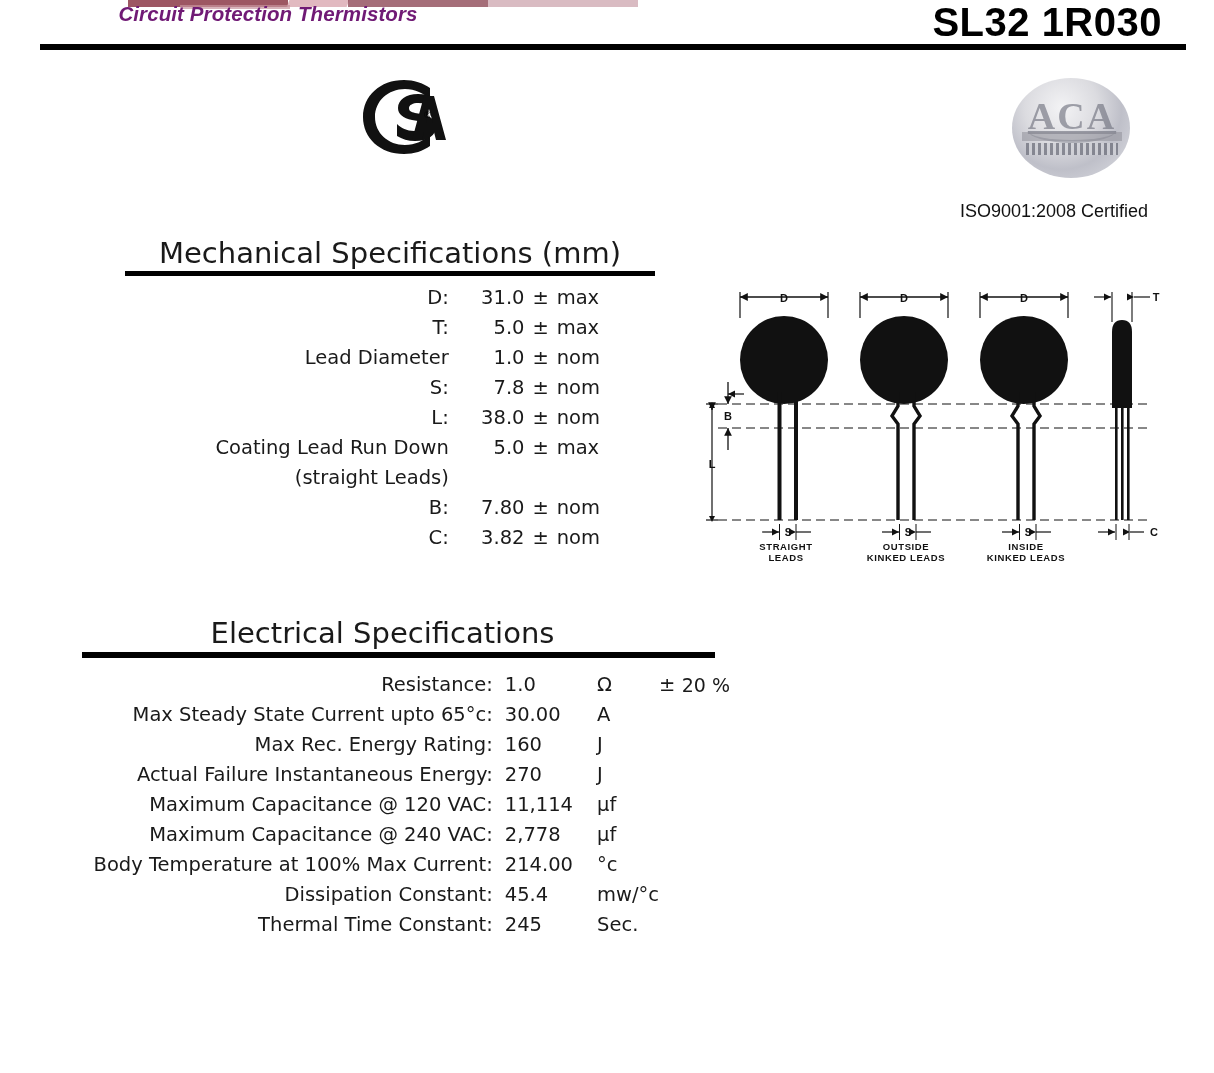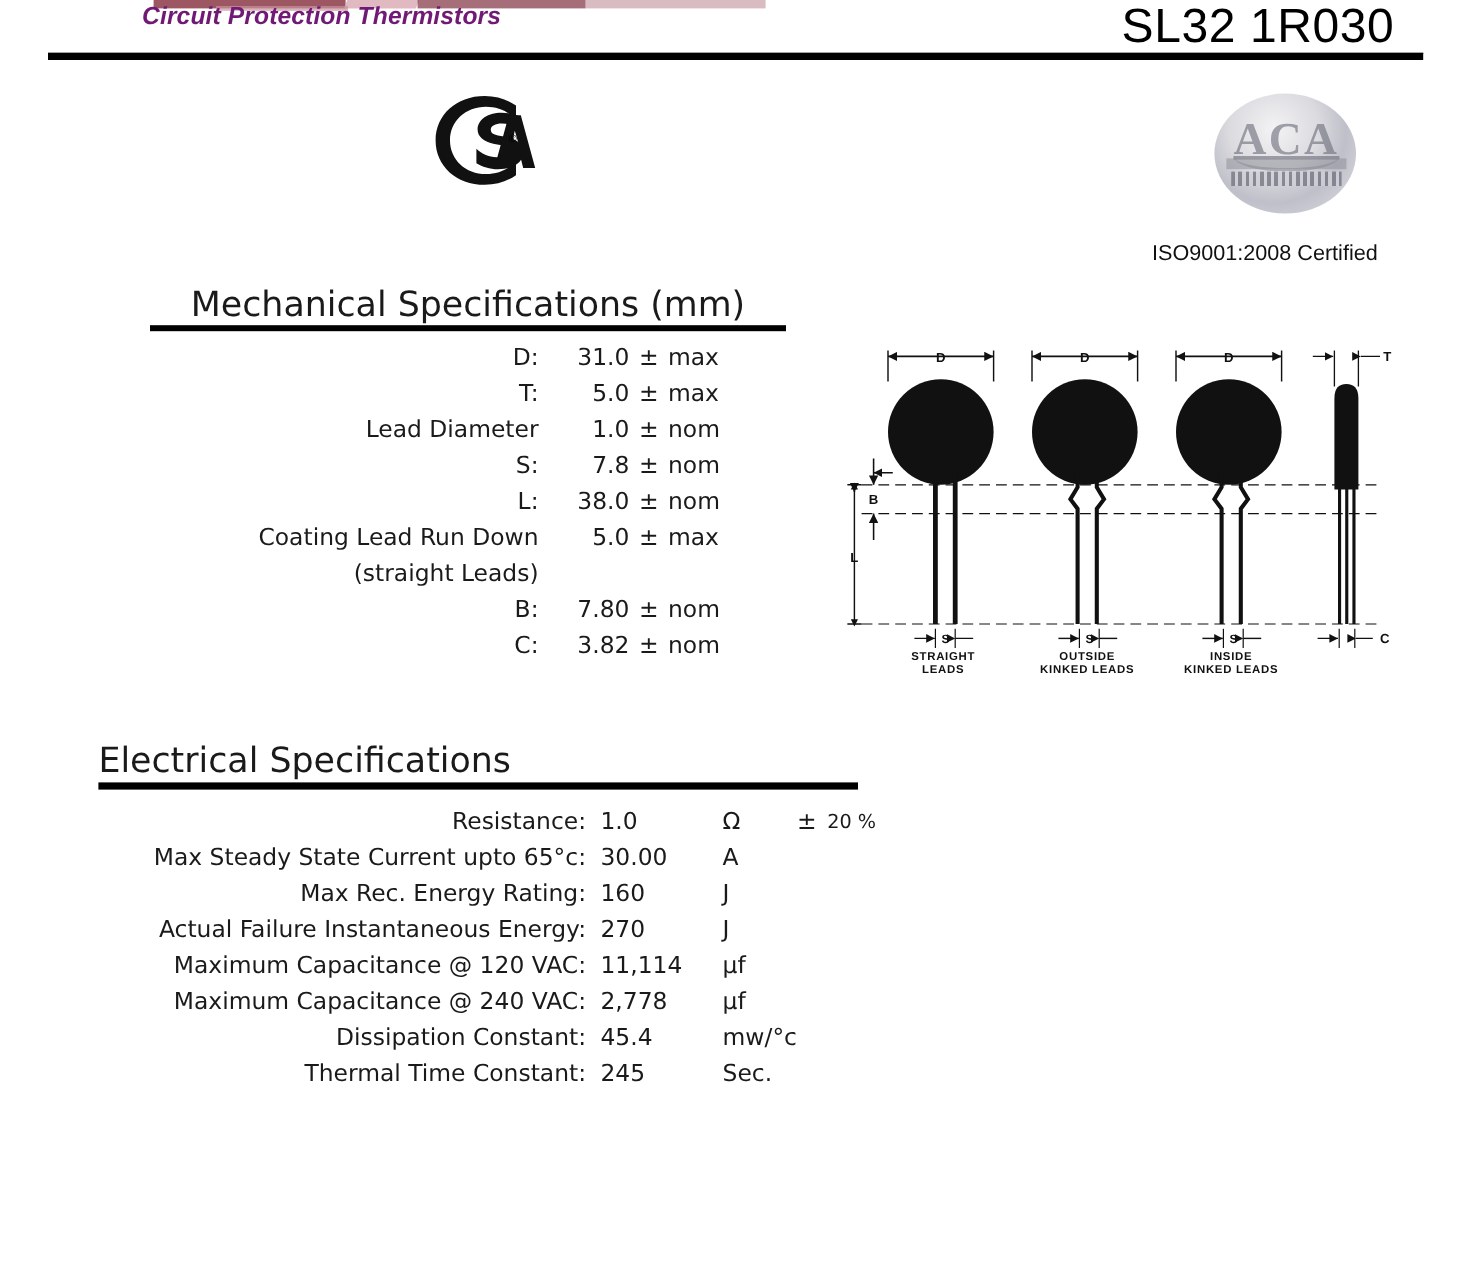--- a/index.html
+++ b/index.html
@@ -50,7 +50,7 @@
     position: absolute;
     right: 52px; top: 0px;
     font-family: "Liberation Sans", sans-serif;
-    font-weight: normal;
+    font-weight: bold;
     font-size: 40px;
     letter-spacing: .5px;
     color: #000;

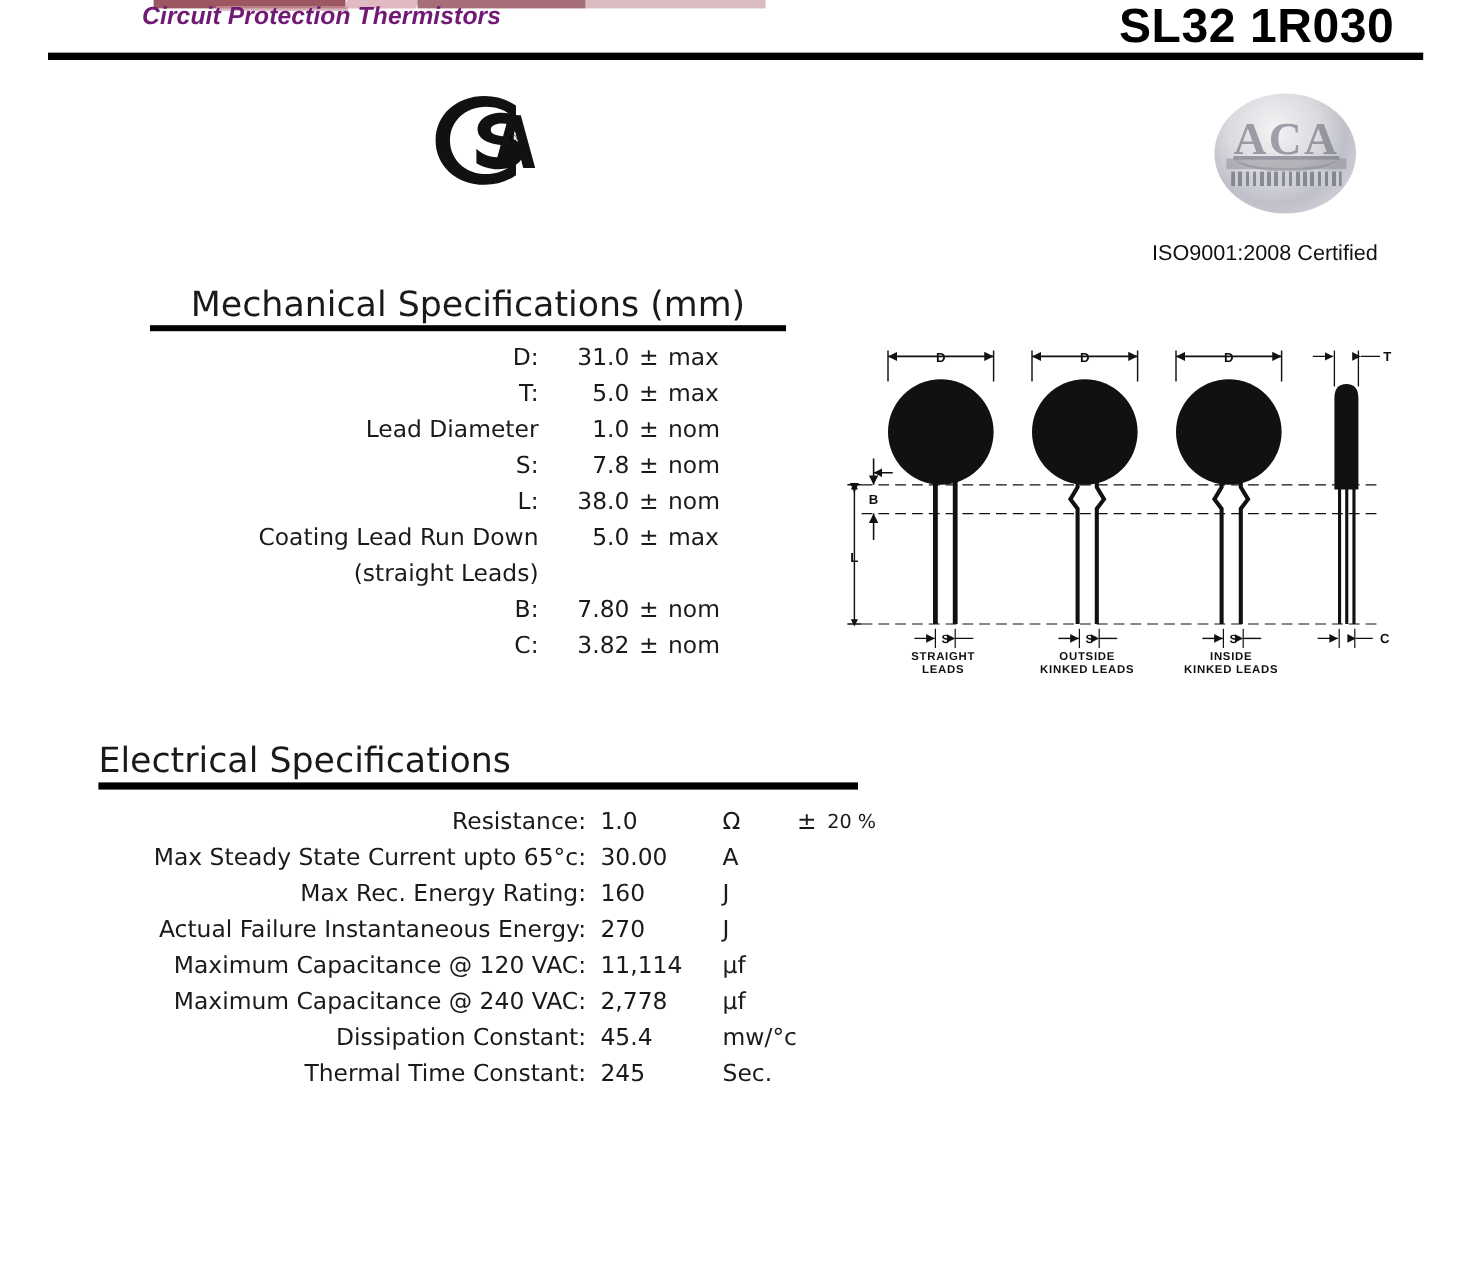--- a/index.html
+++ b/index.html
@@ -149,7 +149,7 @@
     width: 530px; height: 5px;
     background: #000;
   }
-  #elec-heading { left: 82px; top: 616px; width: 633px; }
+  #elec-heading { left: 66px; top: 616px; width: 633px; text-align: center; }
   #elec-rule {
     position: absolute;
     left: 82px; top: 652px;

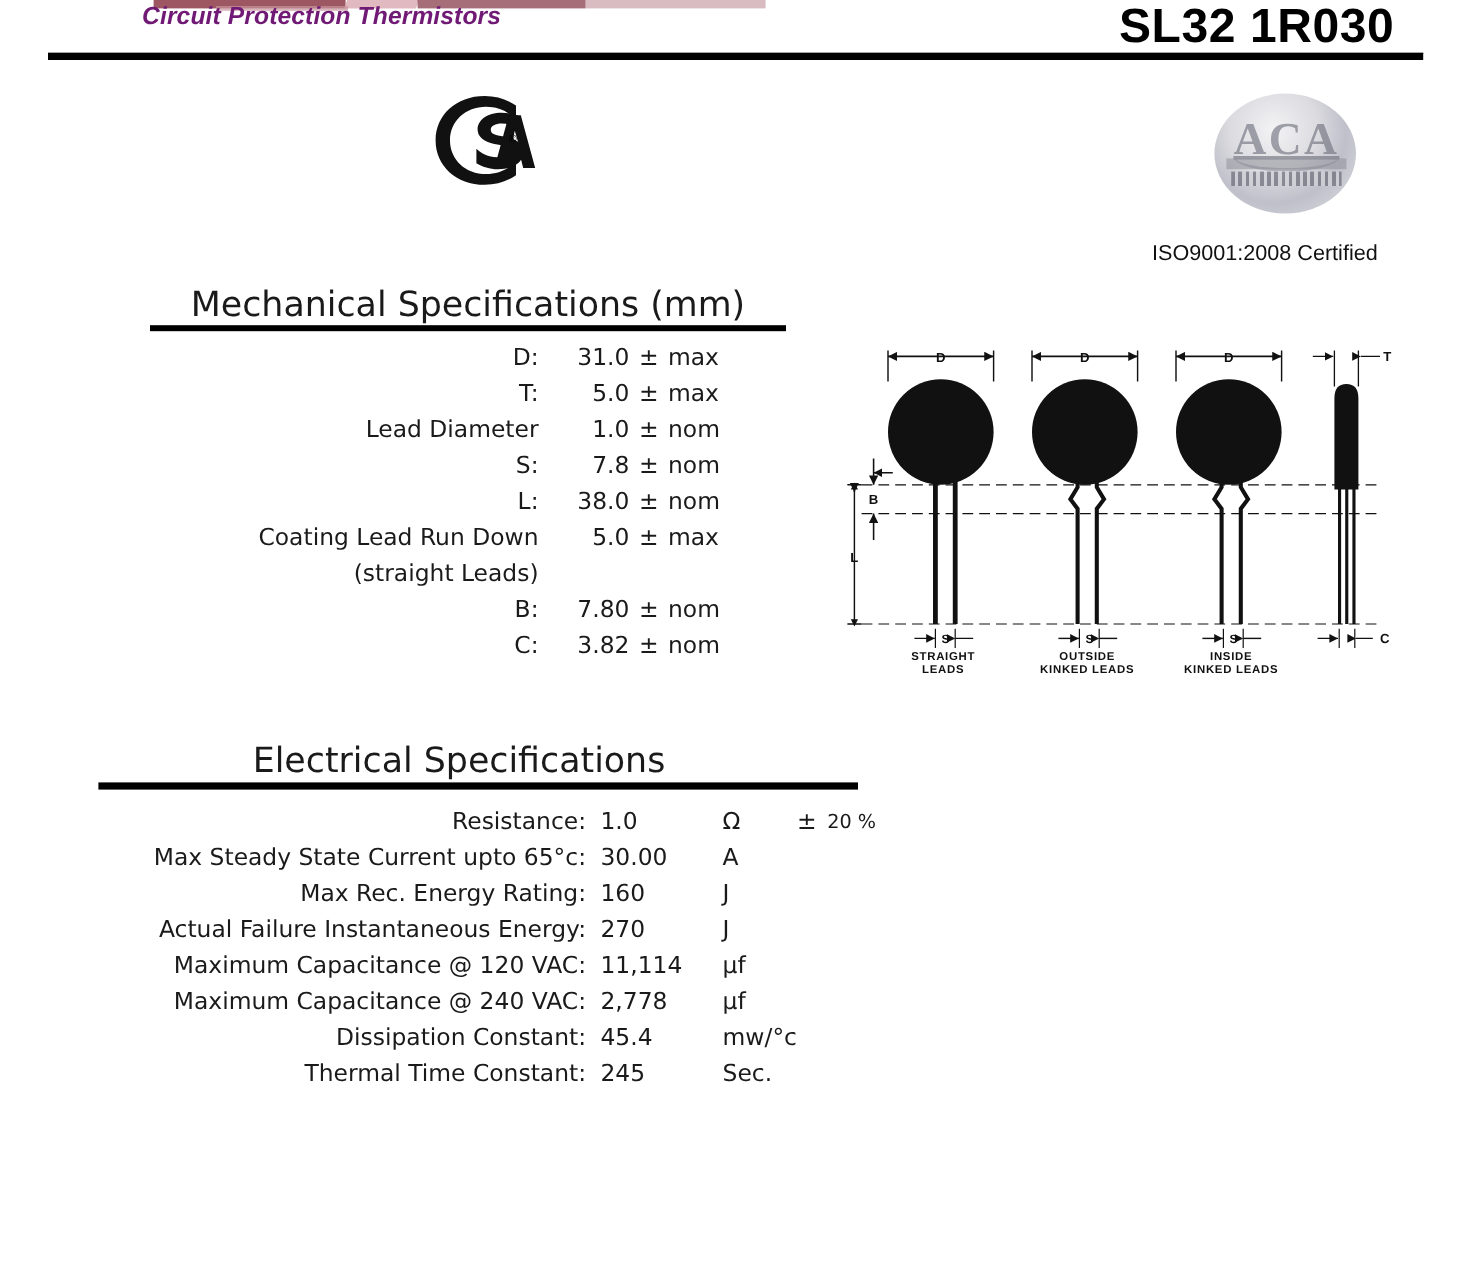--- a/index.html
+++ b/index.html
@@ -188,7 +188,7 @@
   #elec-table .val  { text-align: left; width: 120px; }
   #elec-table .unit { text-align: left; width: 60px; }
   #elec-table .tol2 { text-align: left; width: 30px; }
-  #elec-table .pct  { text-align: left; font-size: 16px; margin-top: 16px; }
+  #elec-table .pct  { text-align: left; font-size: 19px; margin-top: 16px; }
 
   
   #drawing {

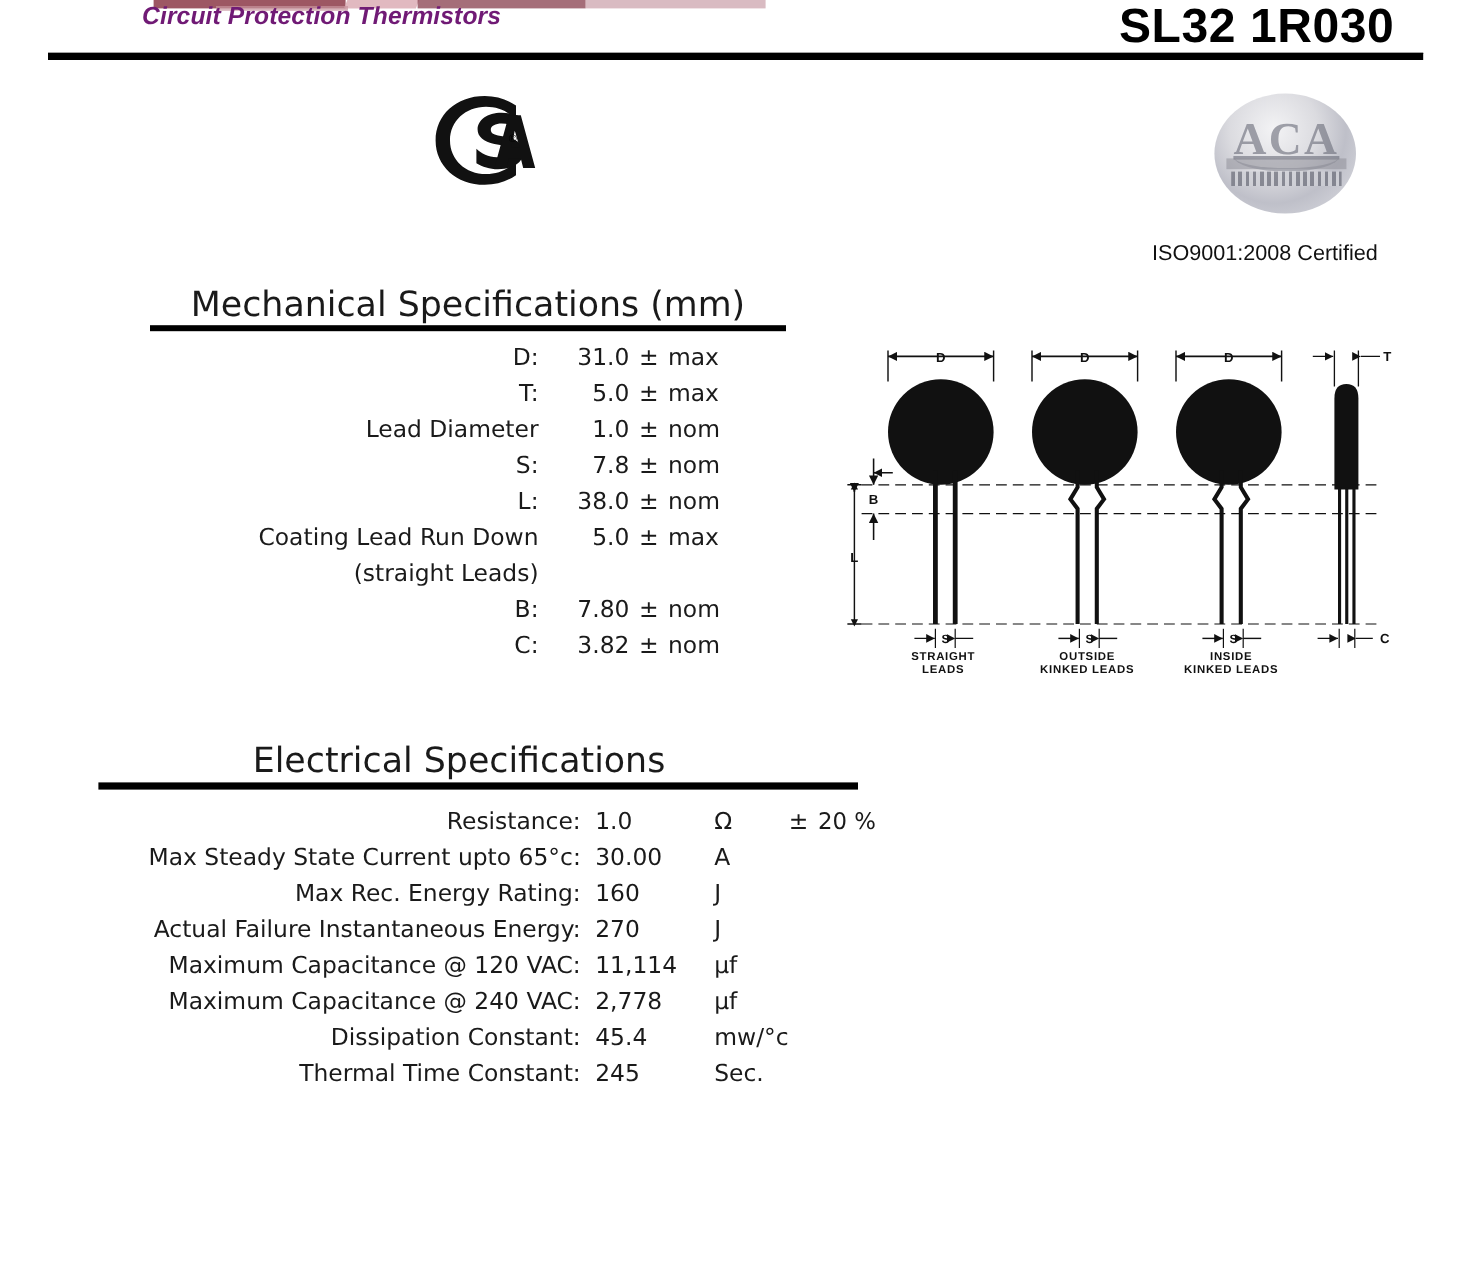--- a/index.html
+++ b/index.html
@@ -455,6 +455,13 @@
         <td class="pct"></td>
     </tr>
     <tr>
+      <td class="lbl">Body Temperature at 100% Max Current:</td>
+      <td class="val">214.00</td>
+      <td class="unit">°c</td>
+      <td class="tol2"></td>
+        <td class="pct"></td>
+    </tr>
+    <tr>
       <td class="lbl">Dissipation Constant:</td>
       <td class="val">45.4</td>
       <td class="unit">mw/°c</td>

